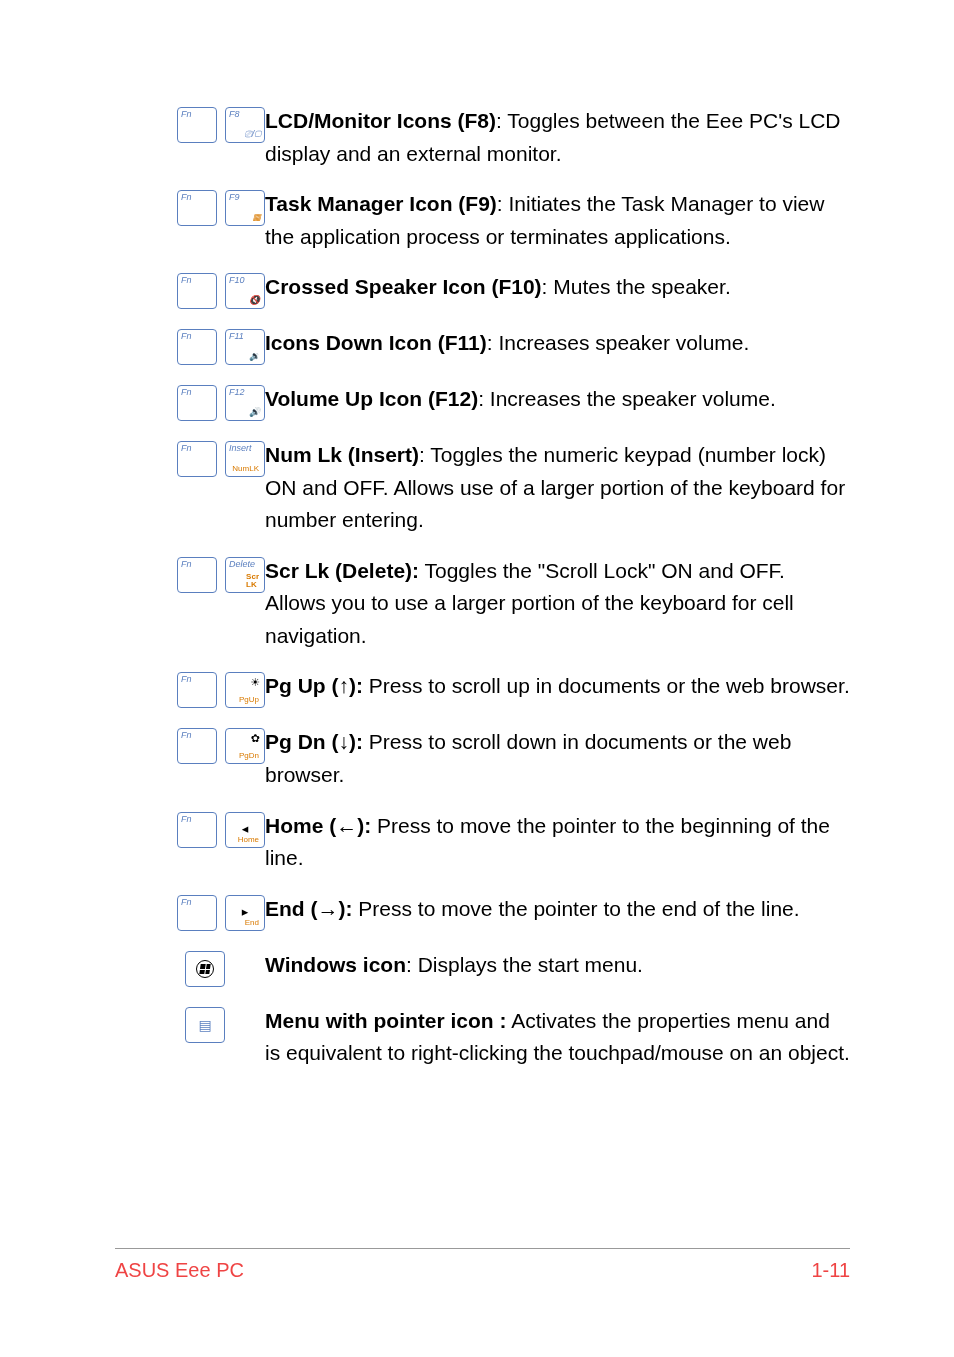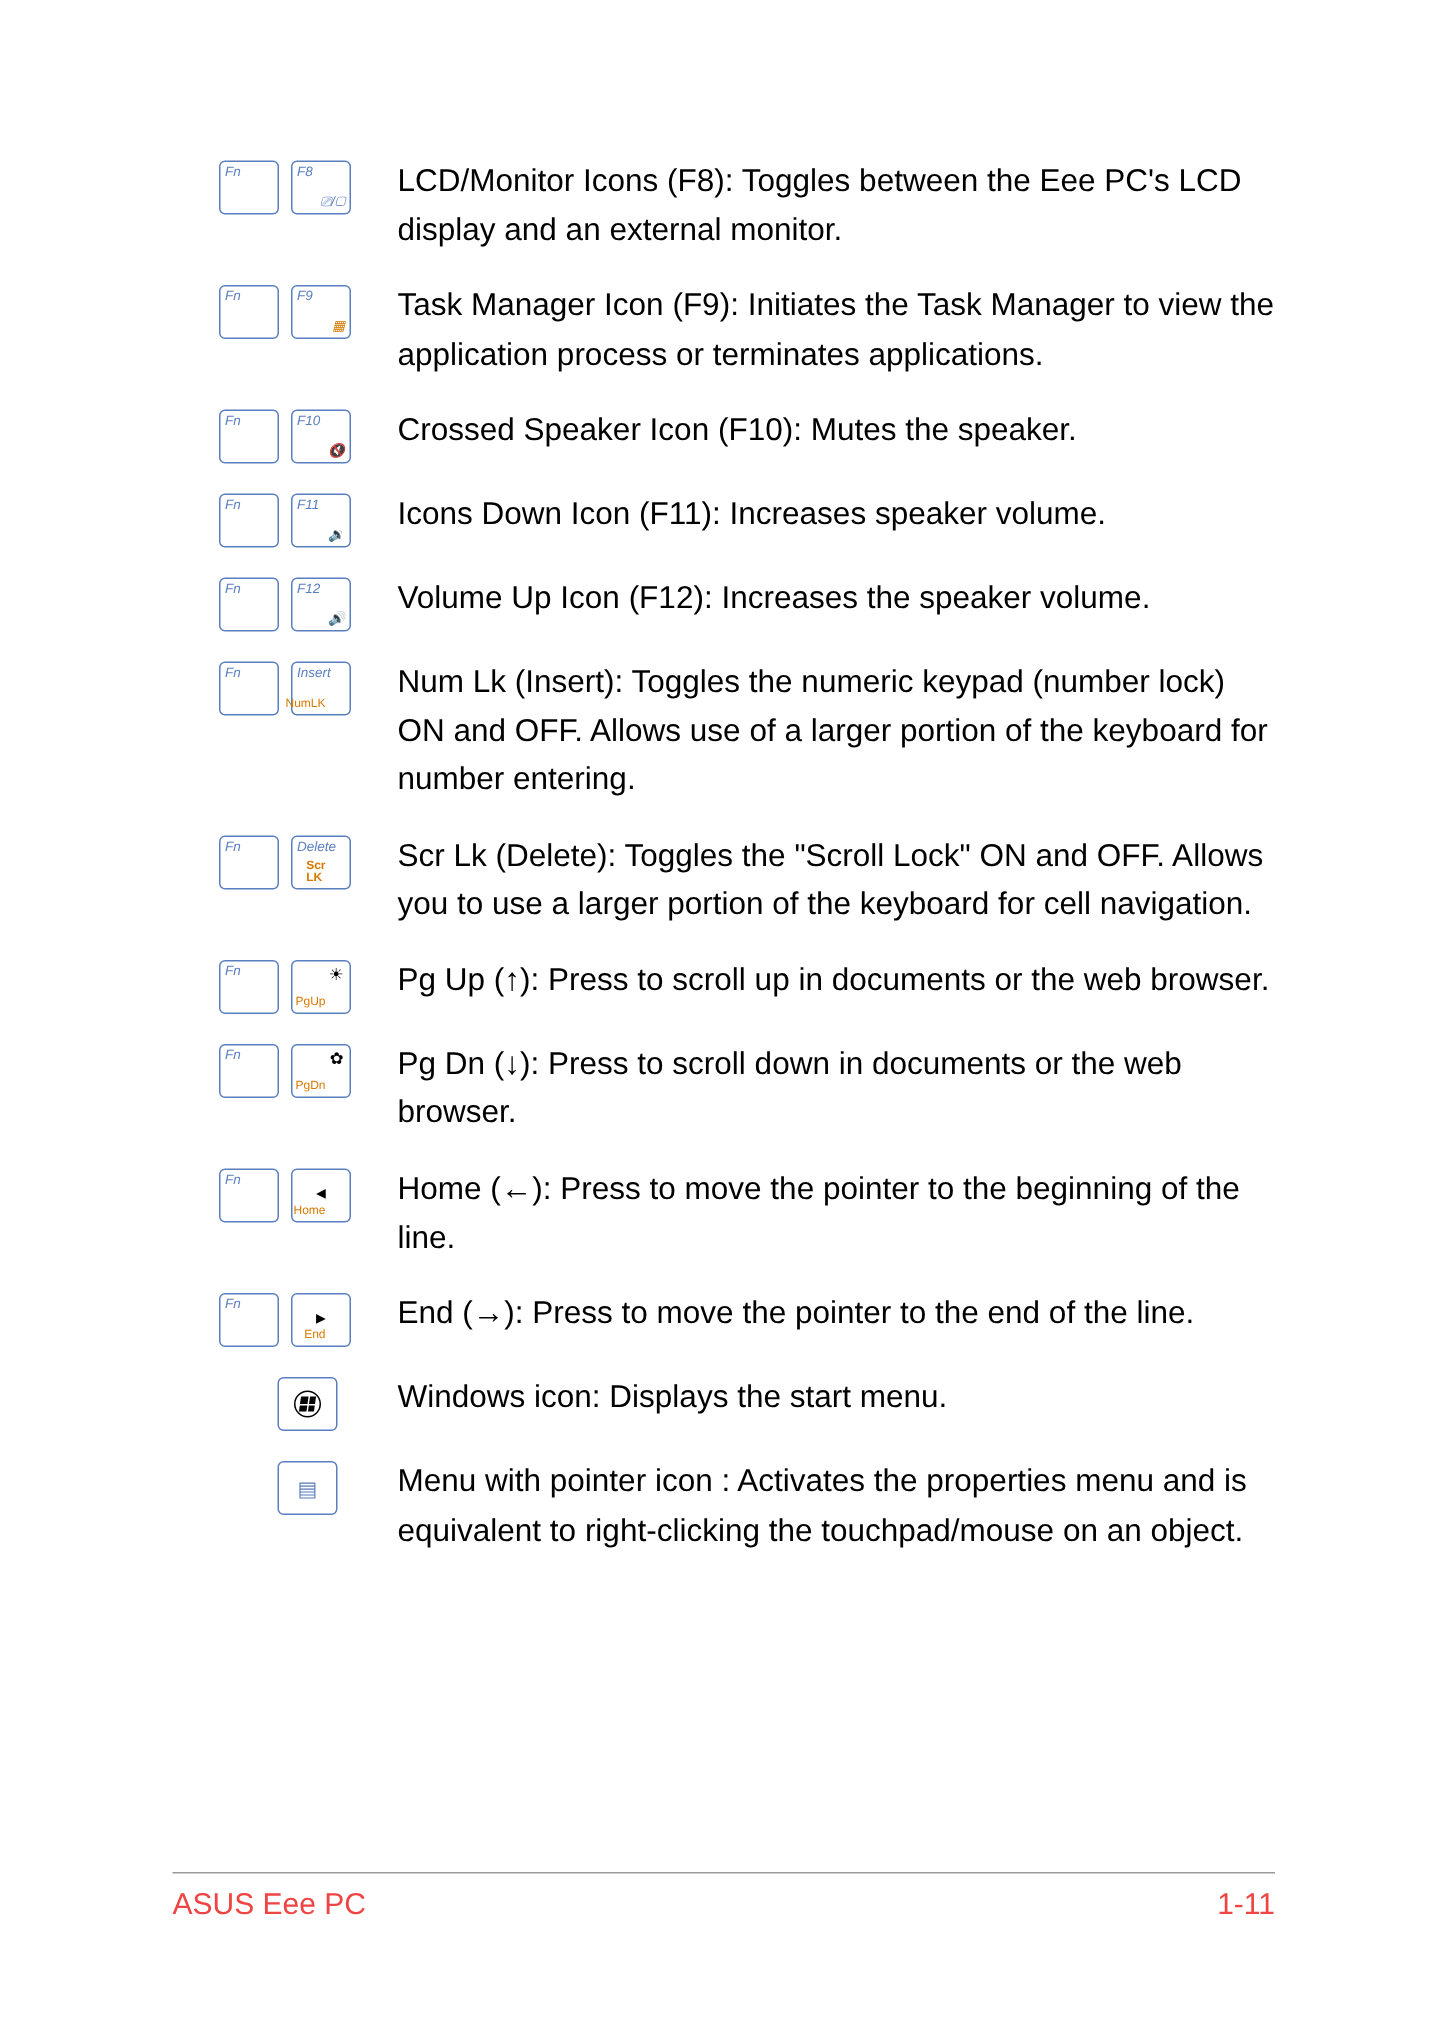--- a/index.html
+++ b/index.html
@@ -28,7 +28,7 @@
     display: flex;
     gap: 8px;
     align-items: flex-start;
-    justify-content: center;
+    justify-content: flex-end;
     padding-top: 2px;
   }
   .keys.right {

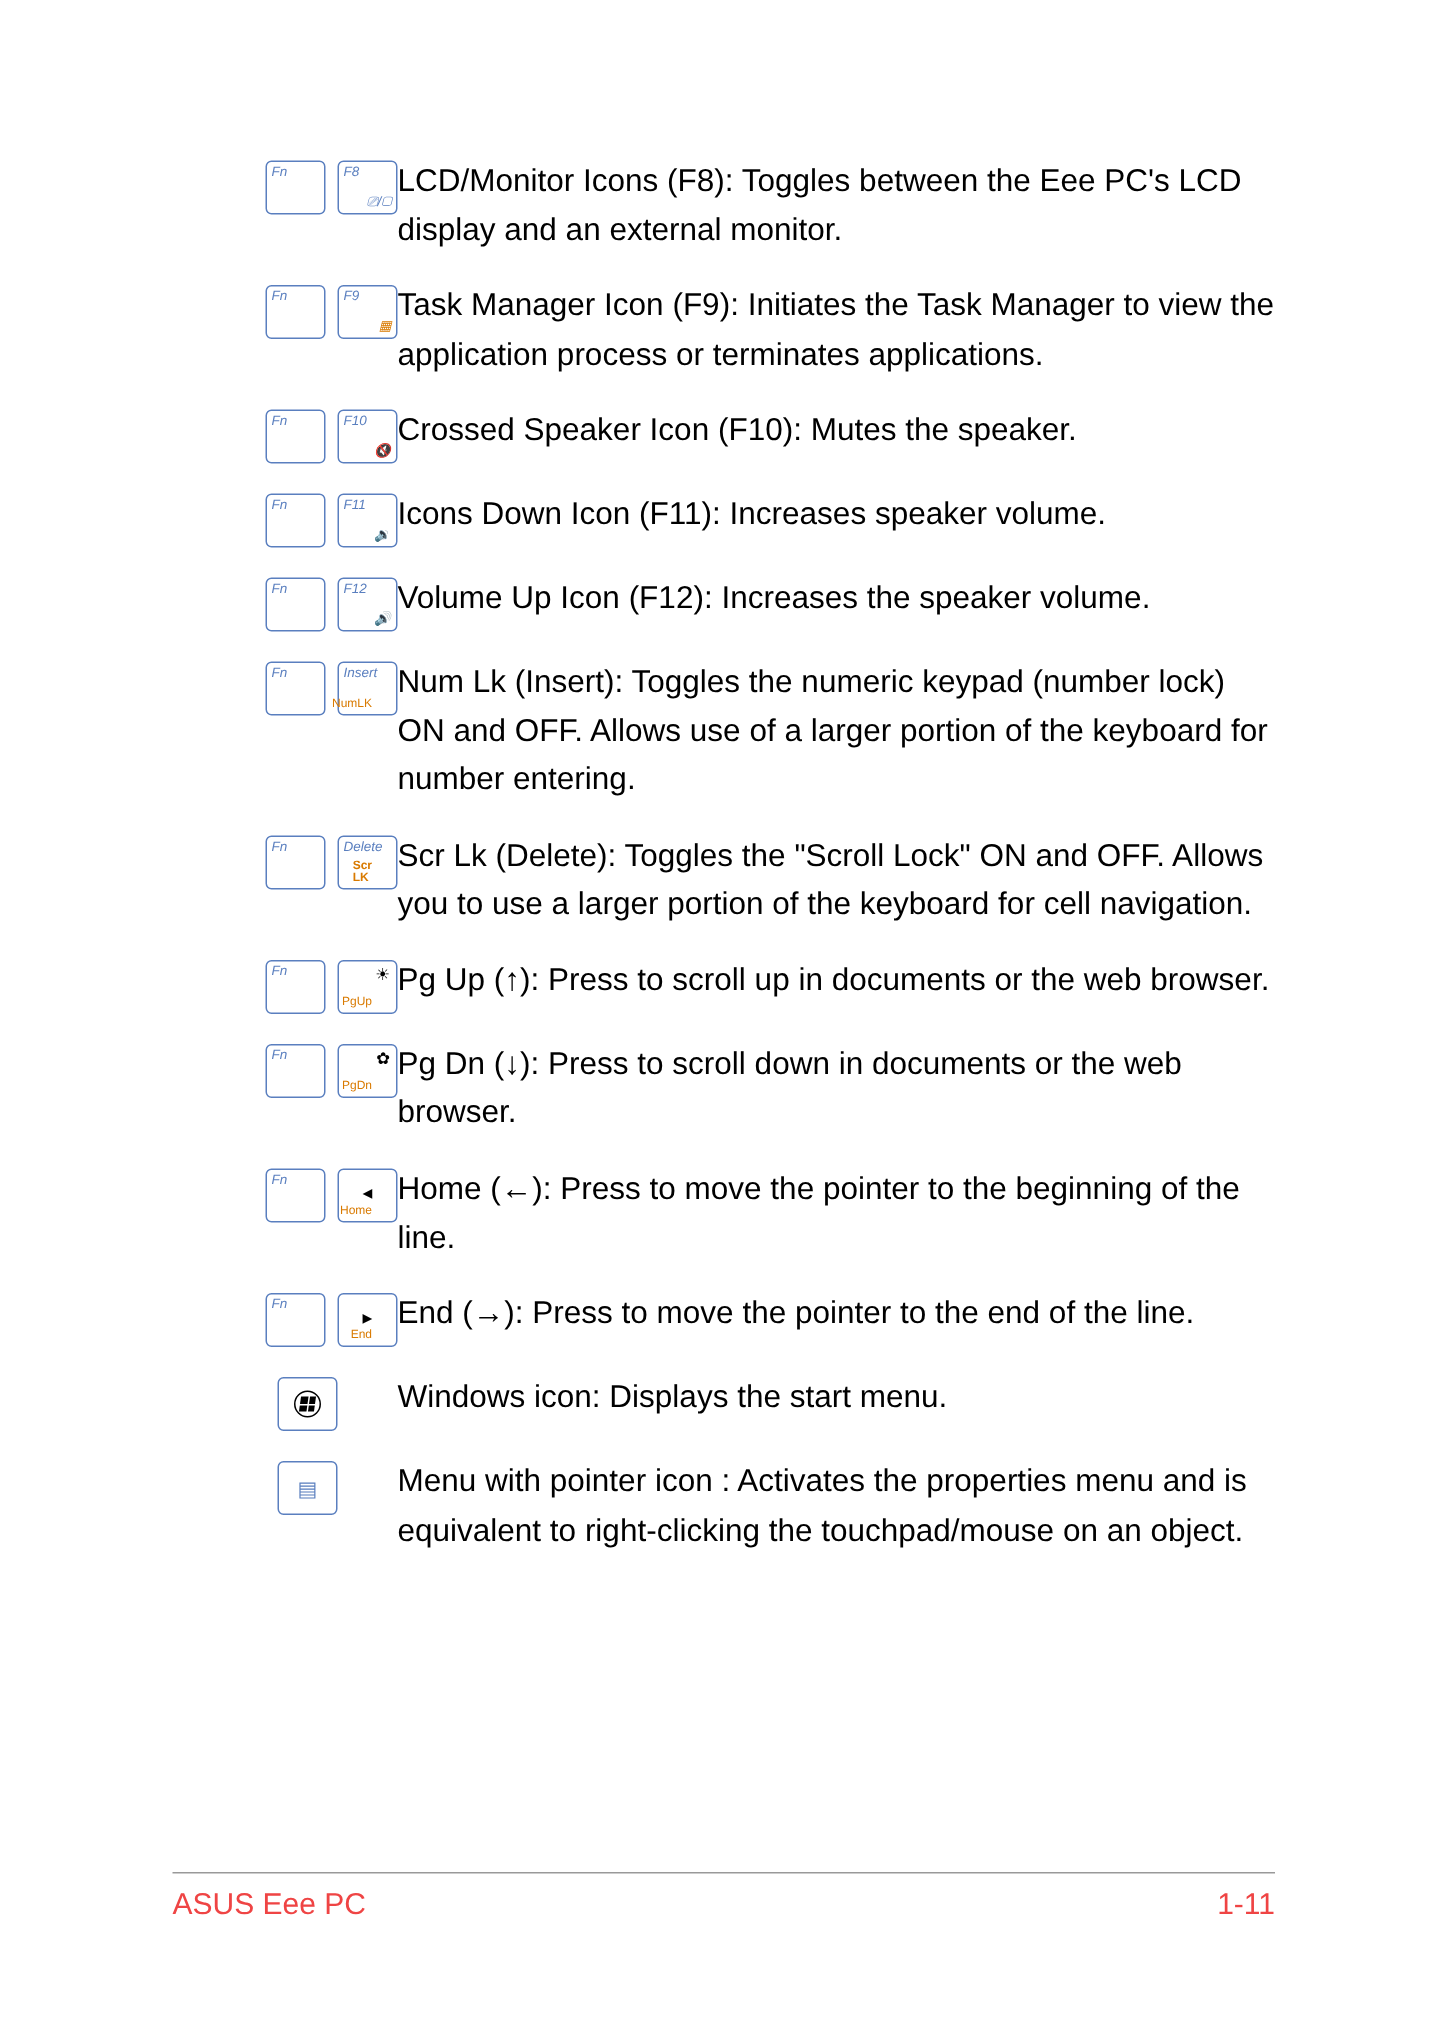--- a/index.html
+++ b/index.html
@@ -117,7 +117,7 @@
     font-size: 21px;
     line-height: 1.55;
   }
-  .desc .label { font-weight: 400; margin-top: 16px; }
+  .desc .label { font-weight: 700; margin-top: 16px; }
   .footer {
     position: absolute;
     bottom: 75px;

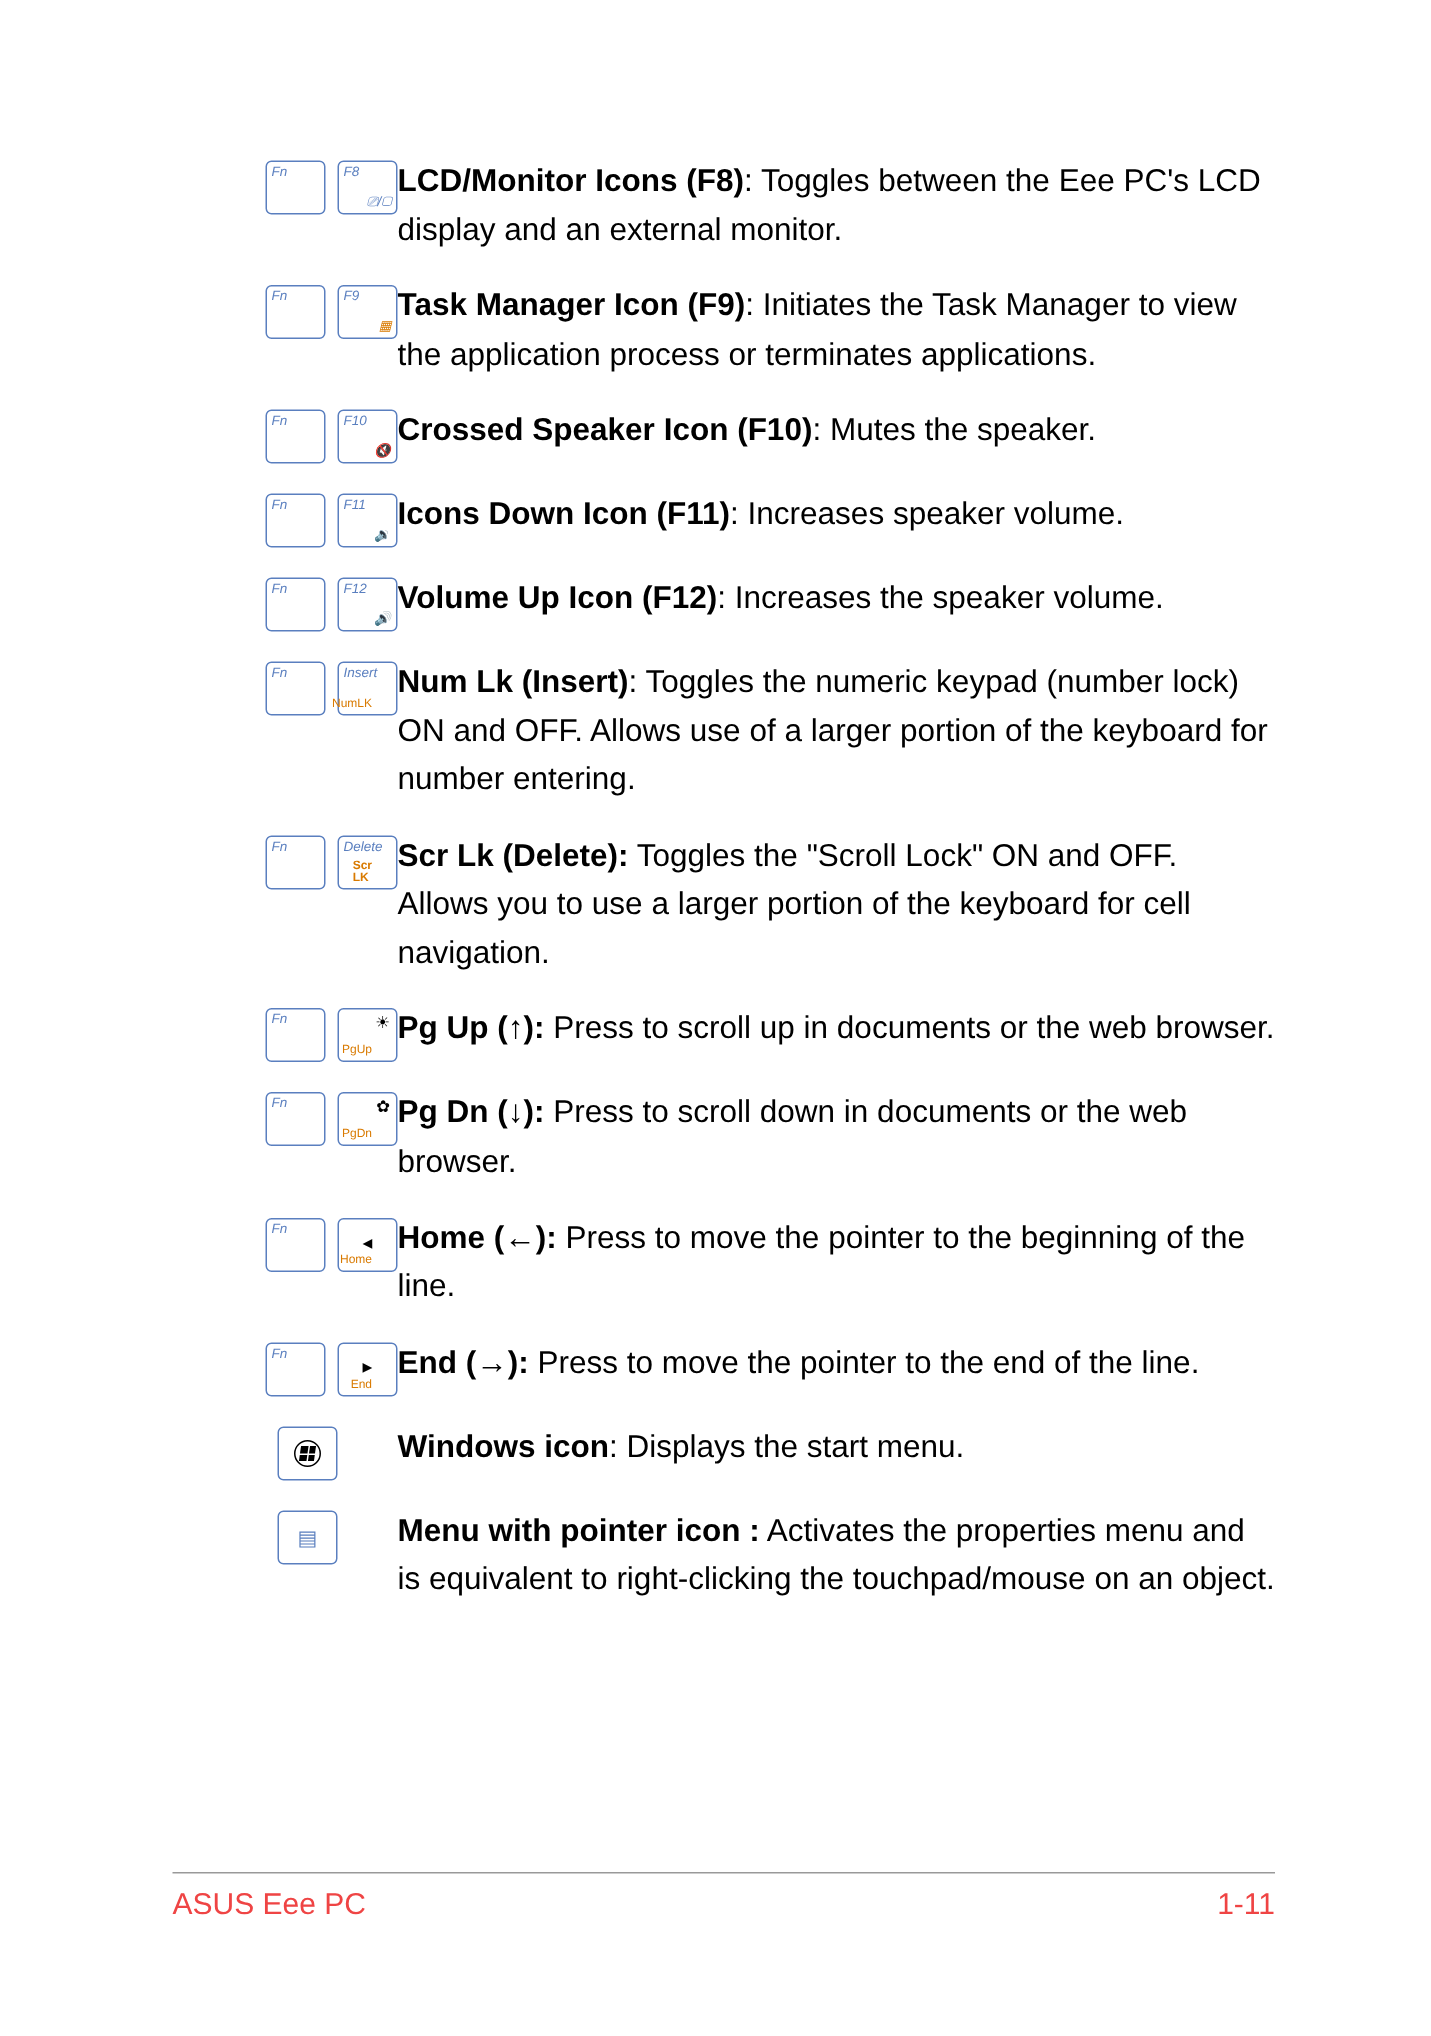--- a/index.html
+++ b/index.html
@@ -59,7 +59,7 @@
   .keycap .bottom {
     position: absolute;
     bottom: 3px;
-    right: 16px;
+    right: 5px;
     font-size: 8px;
     font-style: normal;
     padding-left: 48px;

